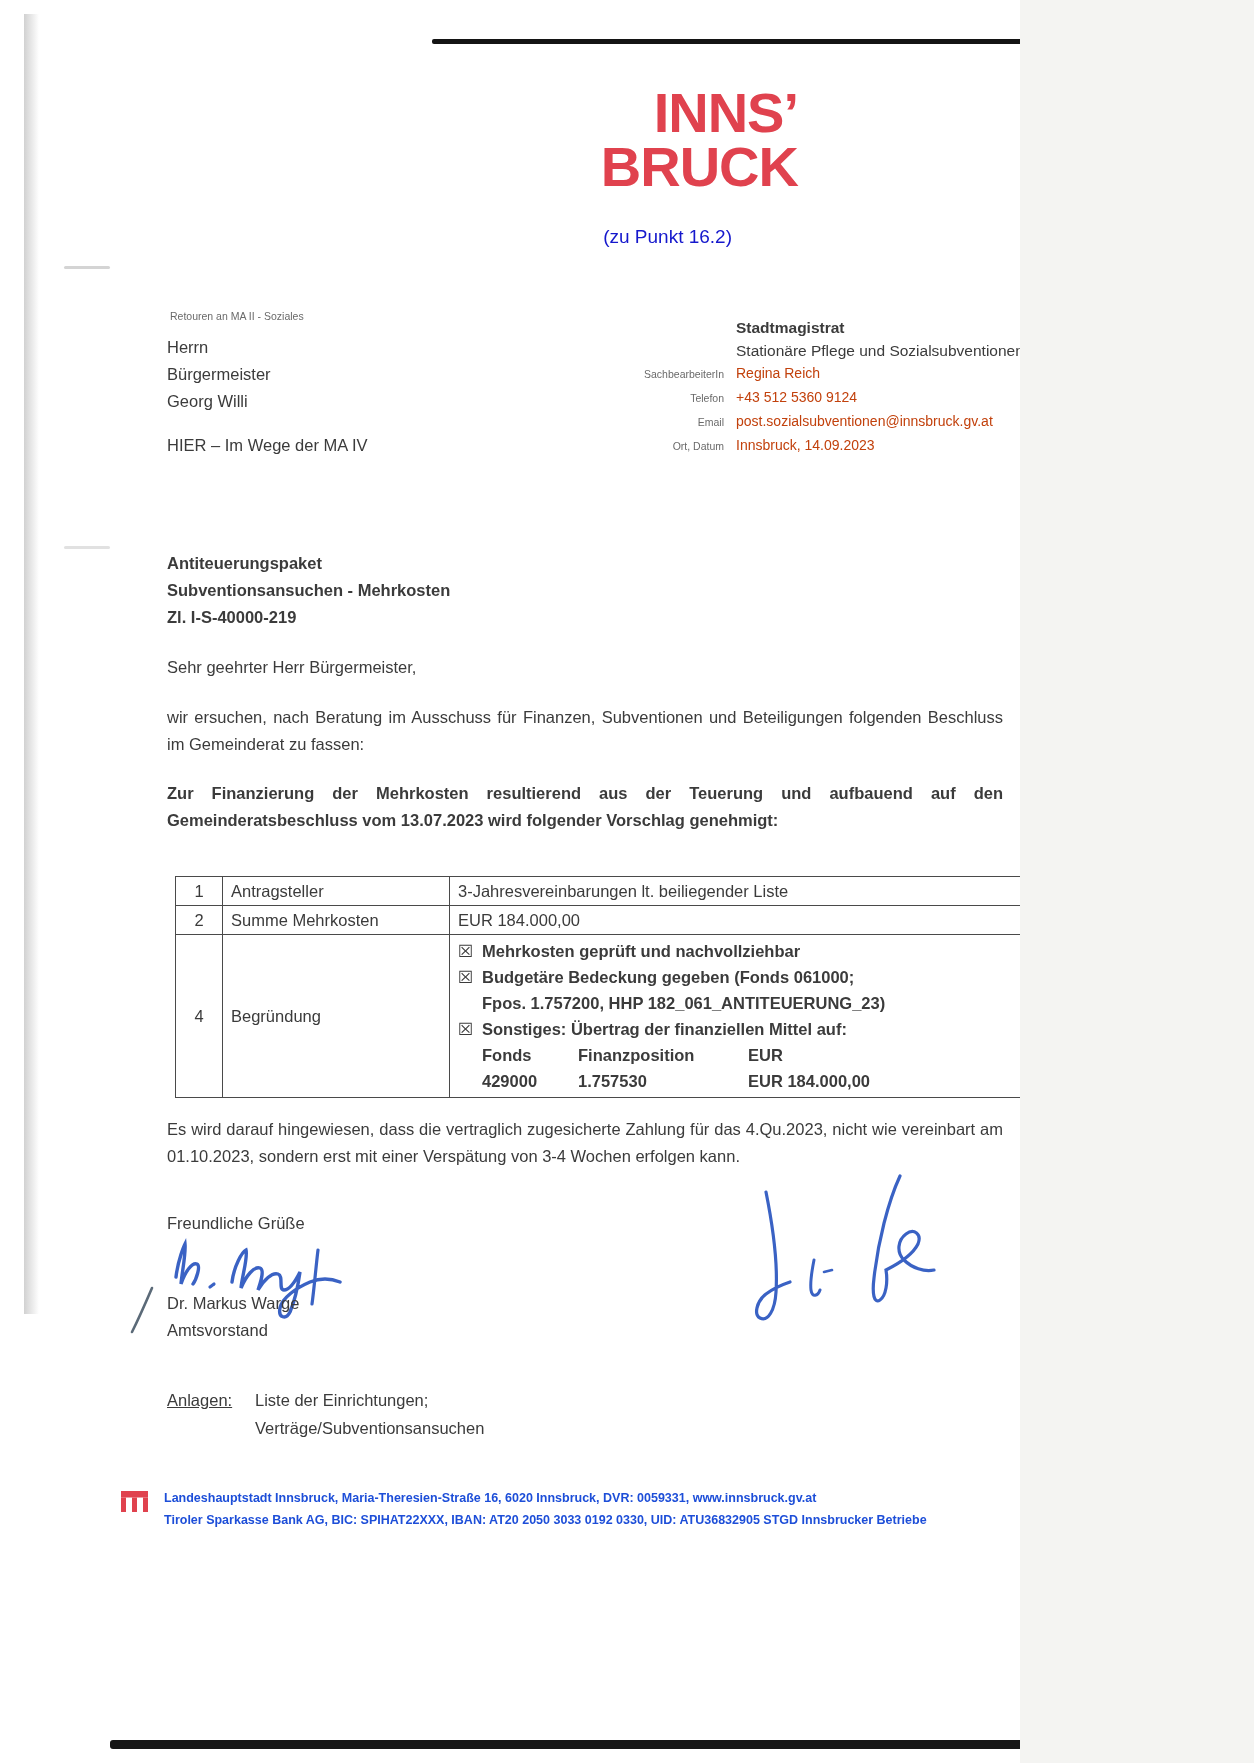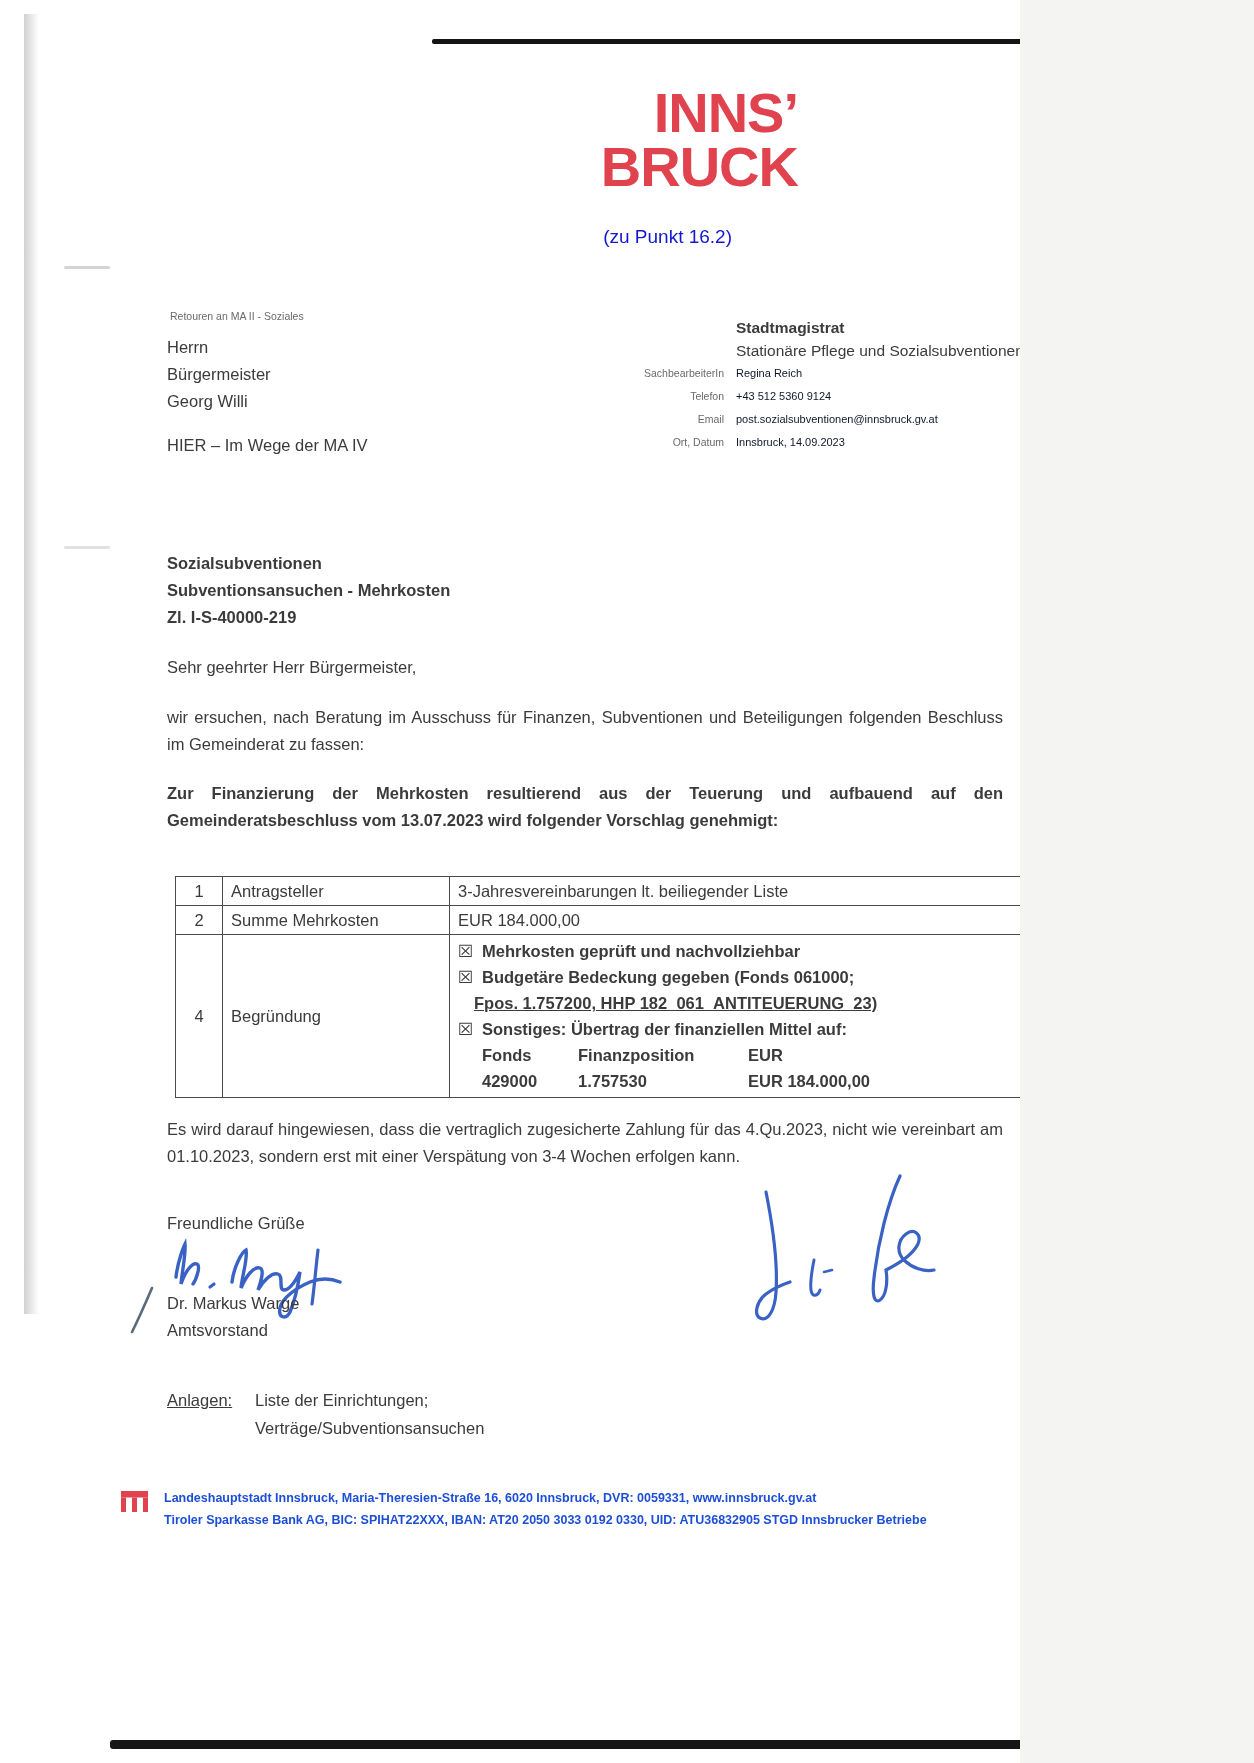--- a/index.html
+++ b/index.html
@@ -54,7 +54,7 @@
   .sender .org{grid-column:2;font-weight:bold;}
   .sender .dept{grid-column:2;}
   .sender .flabel{font-size:10.5px;color:#6a6a6a;text-align:right;}
-  .sender .fvalue{font-size:11px;color:#0f172a;word-break:break-all;}
+  .sender .fvalue{font-size:14px;color:#c2410c;word-break:break-all;}
 
   
   .subject{position:absolute;left:167px;top:550px;font-size:16.5px;font-weight:bold;line-height:27px;}

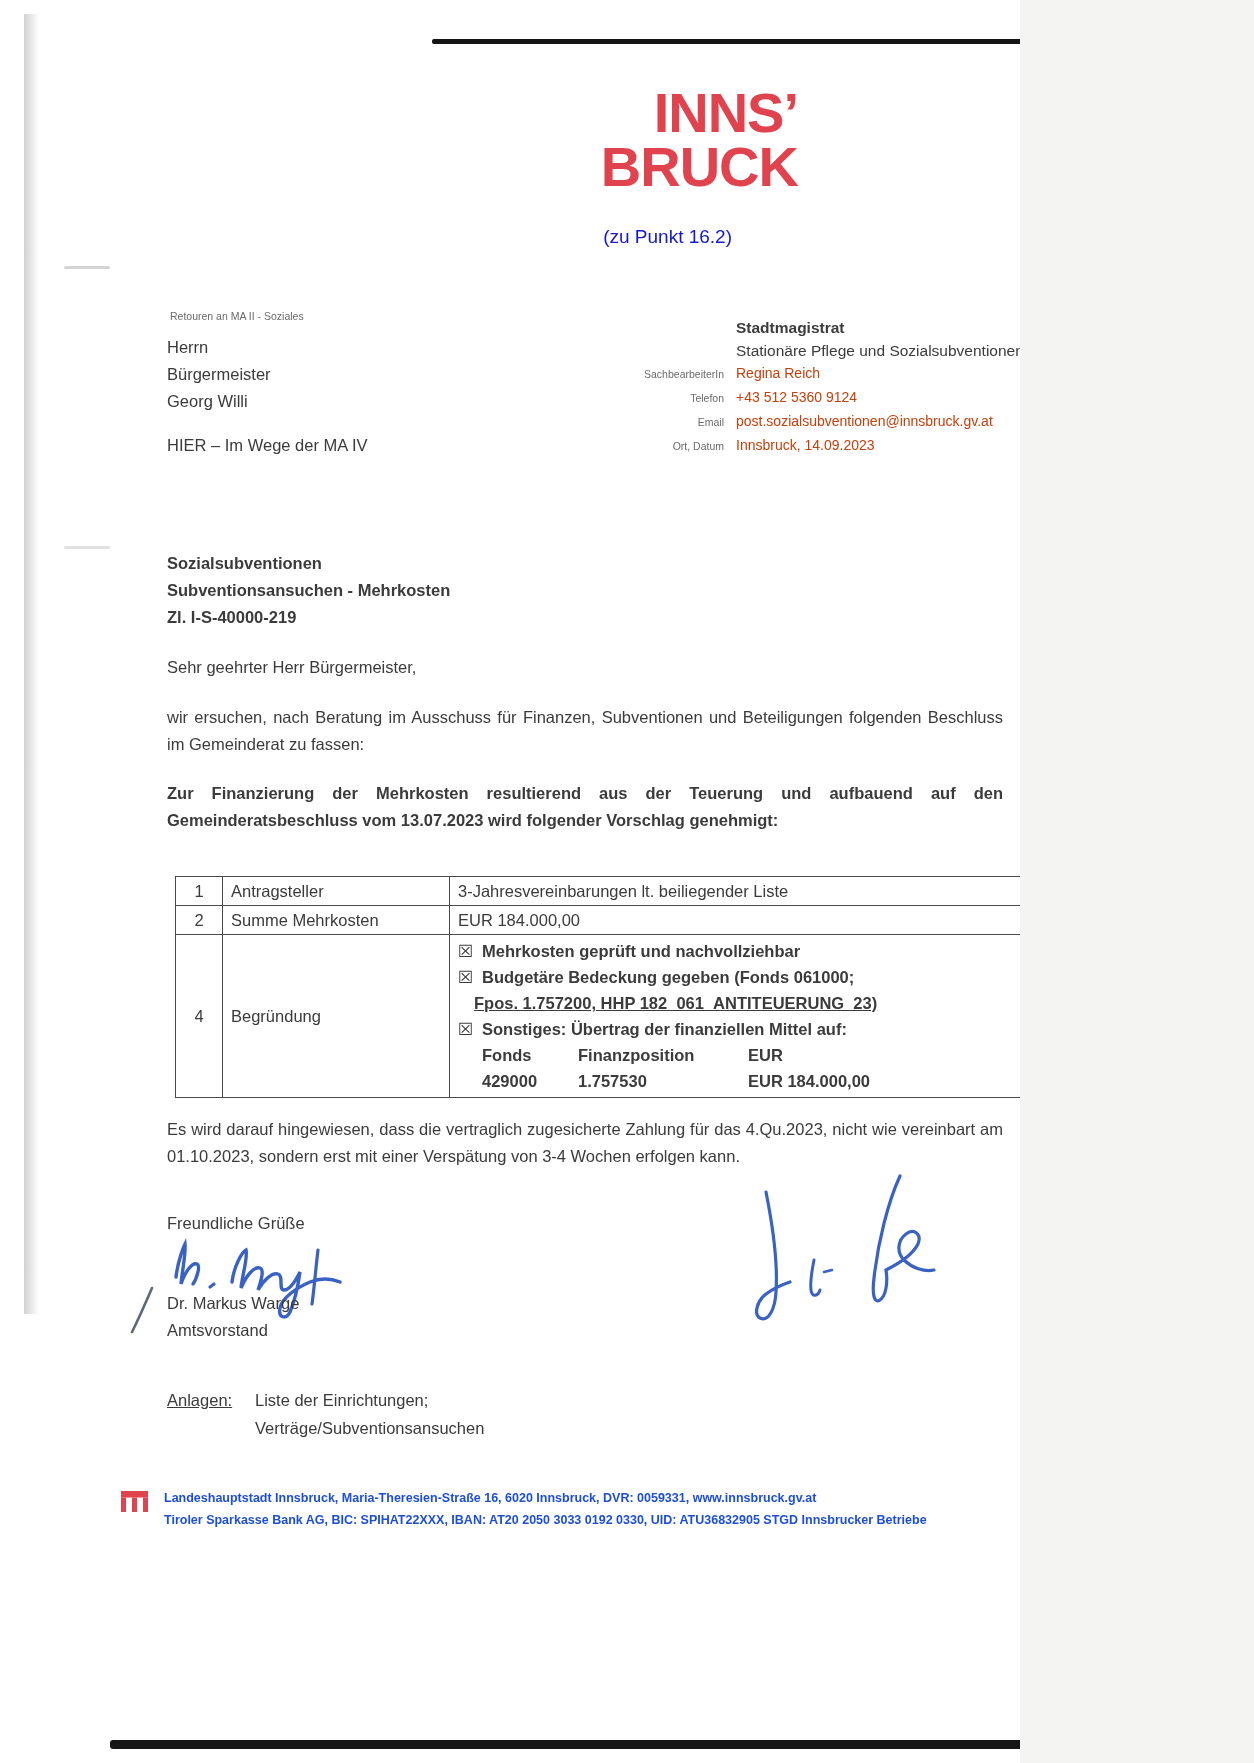--- a/index.html
+++ b/index.html
@@ -149,7 +149,7 @@
   </div>
 
   <div class="subject">
-    <div>Sozialsubventionen</div>
+    <div>Antiteuerungspaket</div>
     <div>Subventionsansuchen - Mehrkosten</div>
     <div>Zl. I-S-40000-219</div>
   </div>

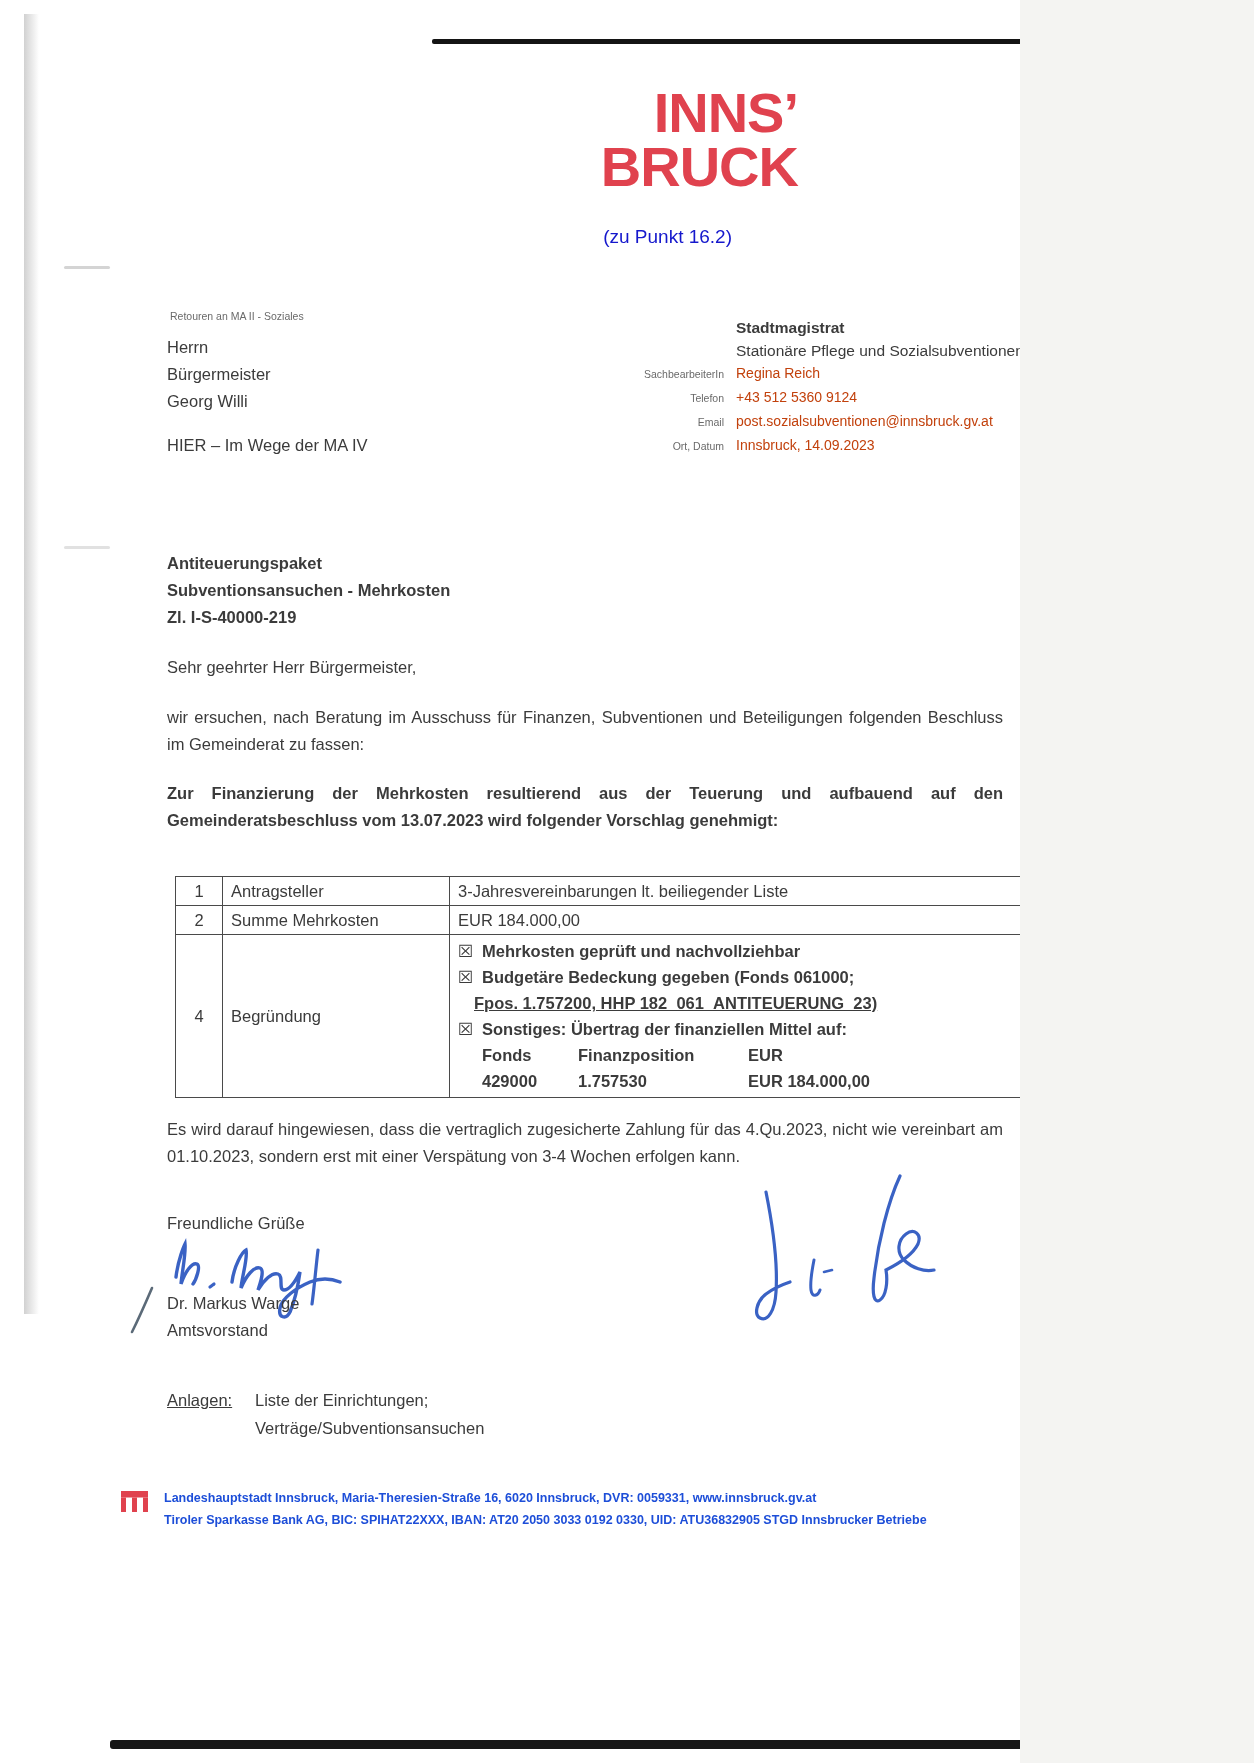--- a/index.html
+++ b/index.html
@@ -85,7 +85,7 @@
   td.c-value-big{font-weight:bold;padding:6px 12px;vertical-align:top;}
   .chk-line{display:flex;line-height:26px;}
   .chk-box{width:24px;flex:0 0 24px;font-family:"DejaVu Sans", sans-serif;font-weight:normal;font-size:17px;}
-  .chk-cont{margin-left:16px;line-height:26px;text-decoration:underline;}
+  .chk-cont{margin-left:24px;line-height:26px;}
   .transfer{margin-left:24px;line-height:26px;display:flex;}
   .transfer .t1{width:96px;}
   .transfer .t2{width:170px;}

